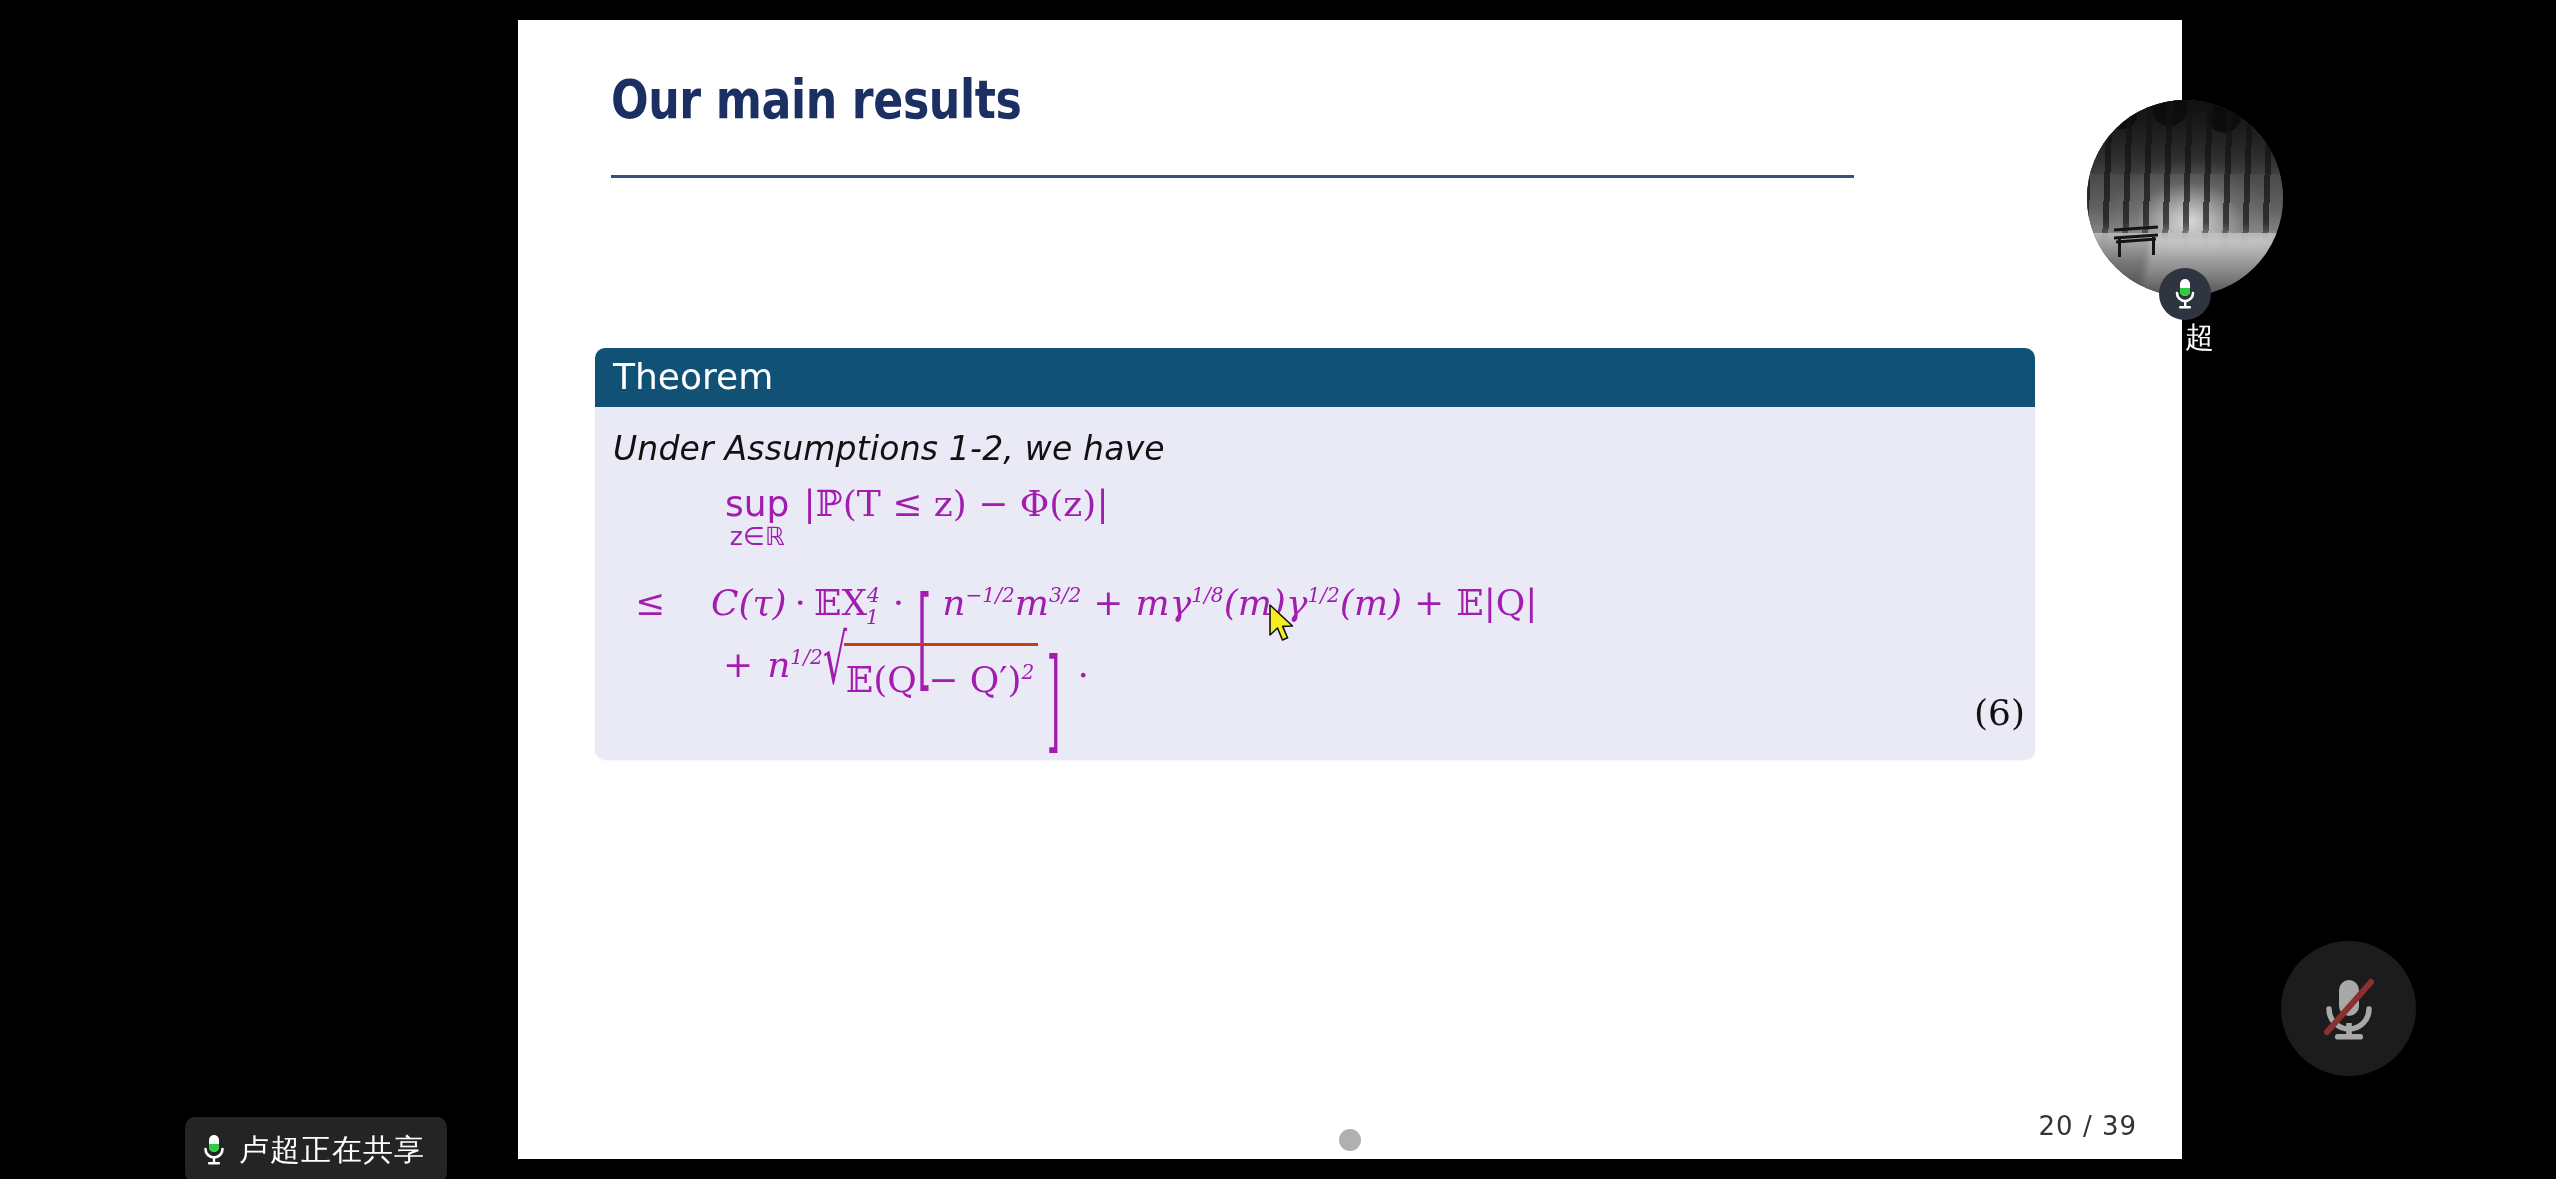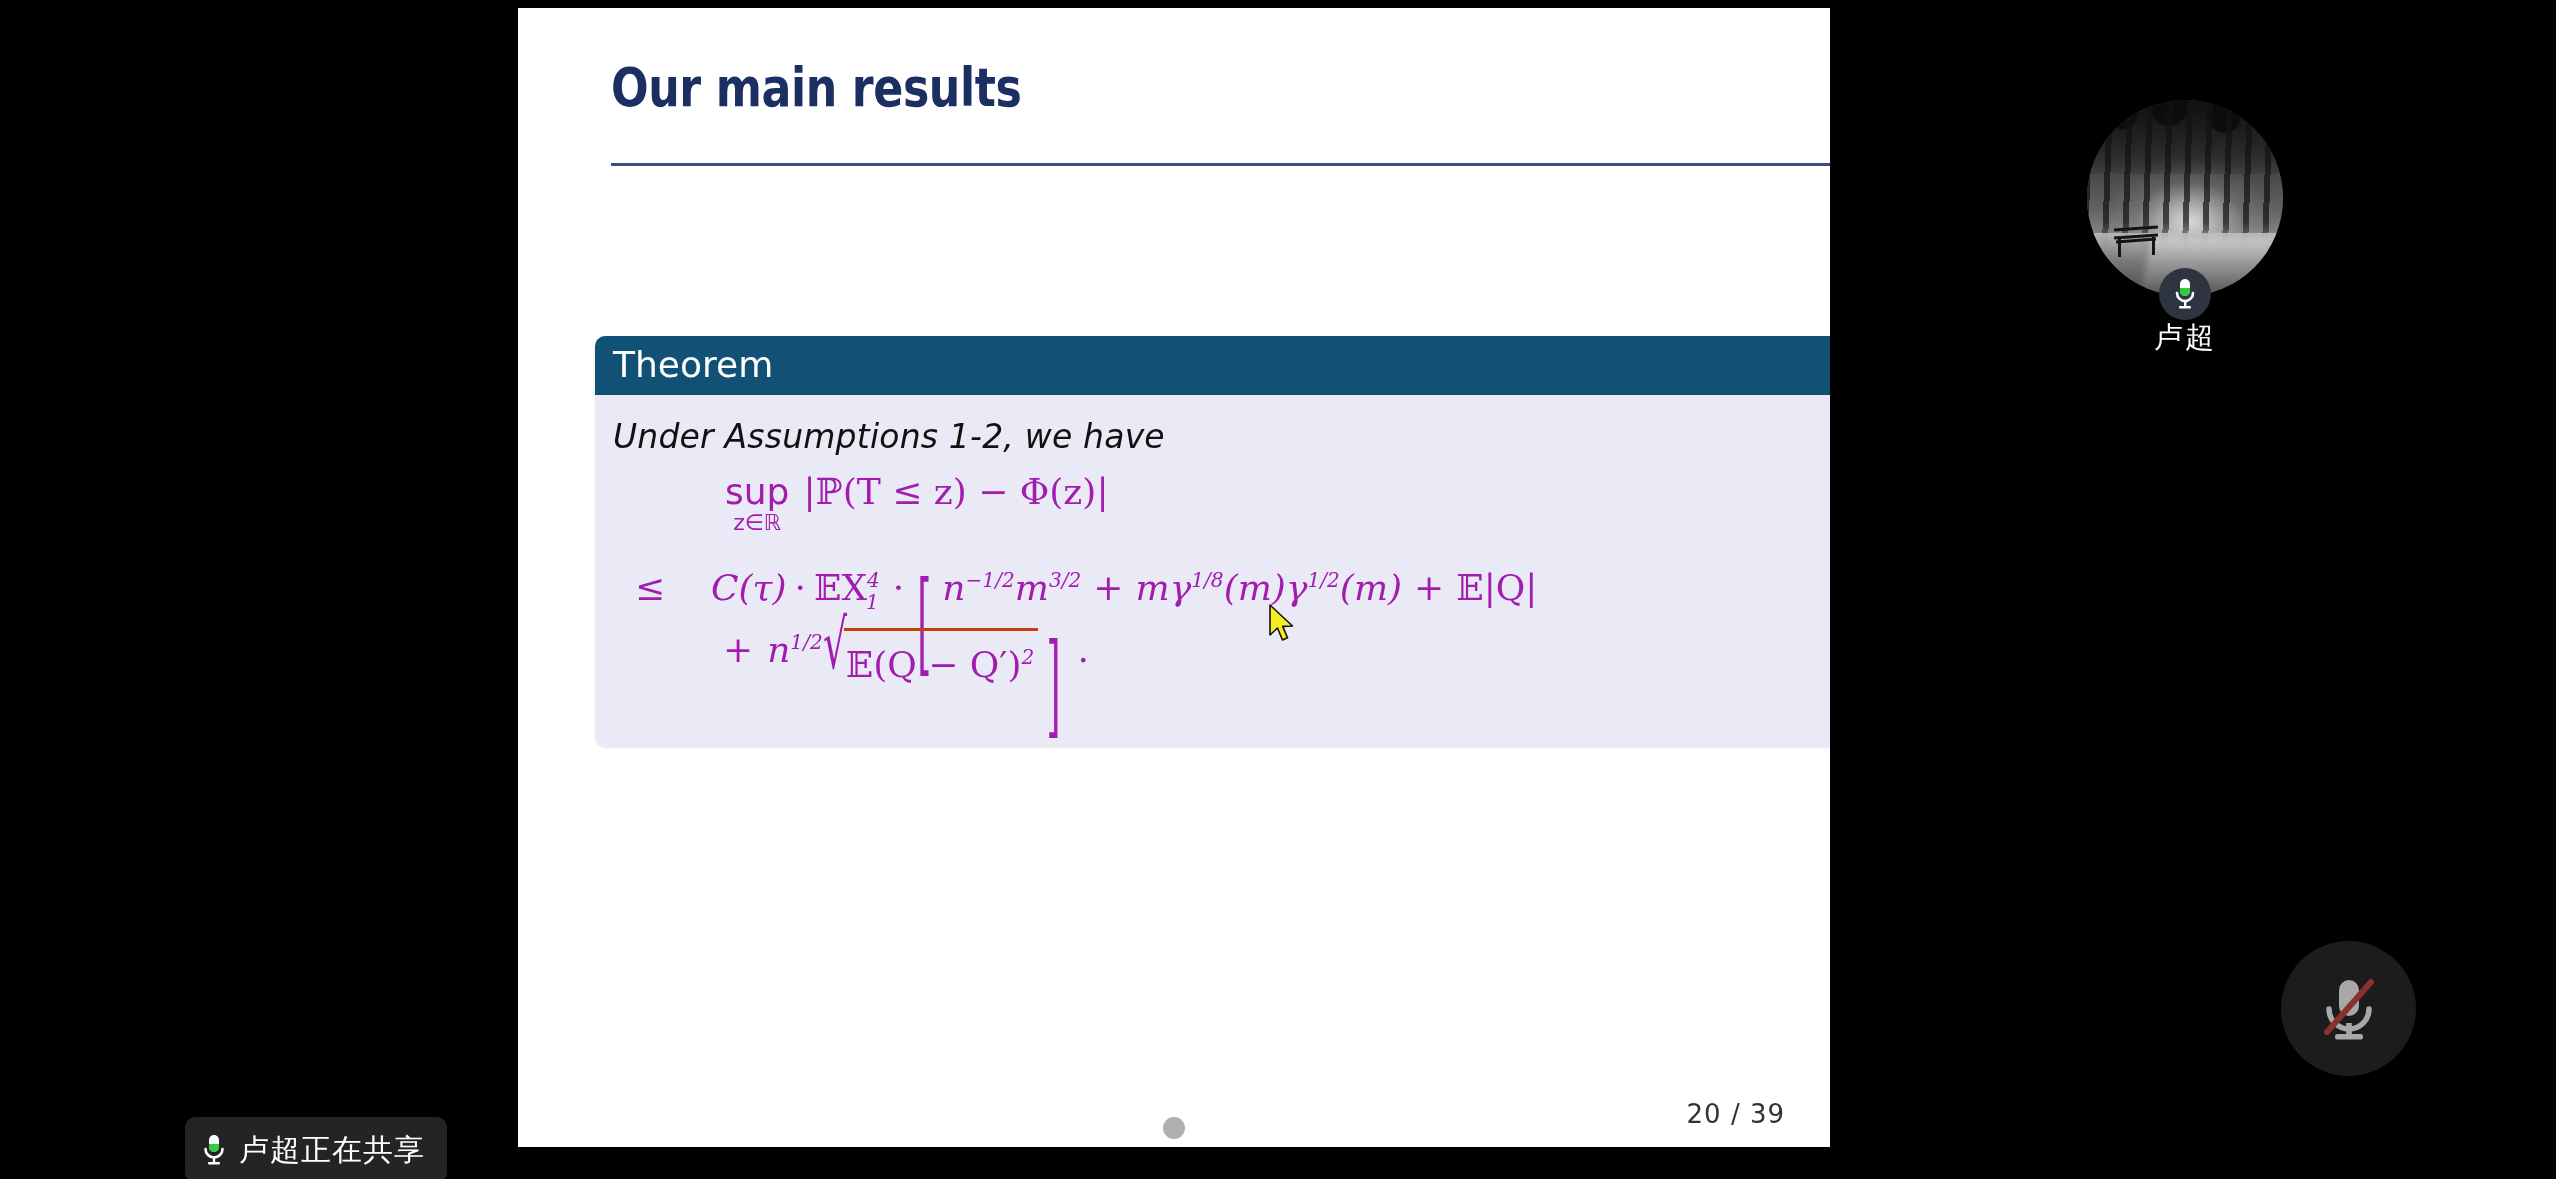--- a/index.html
+++ b/index.html
@@ -26,8 +26,8 @@
   #slide {
     position: absolute;
     left: 518px;
-    top: 8px;
-    width: 1312px;
+    top: 20px;
+    width: 1664px;
     height: 1139px;
     background: #ffffff;
     overflow: hidden;

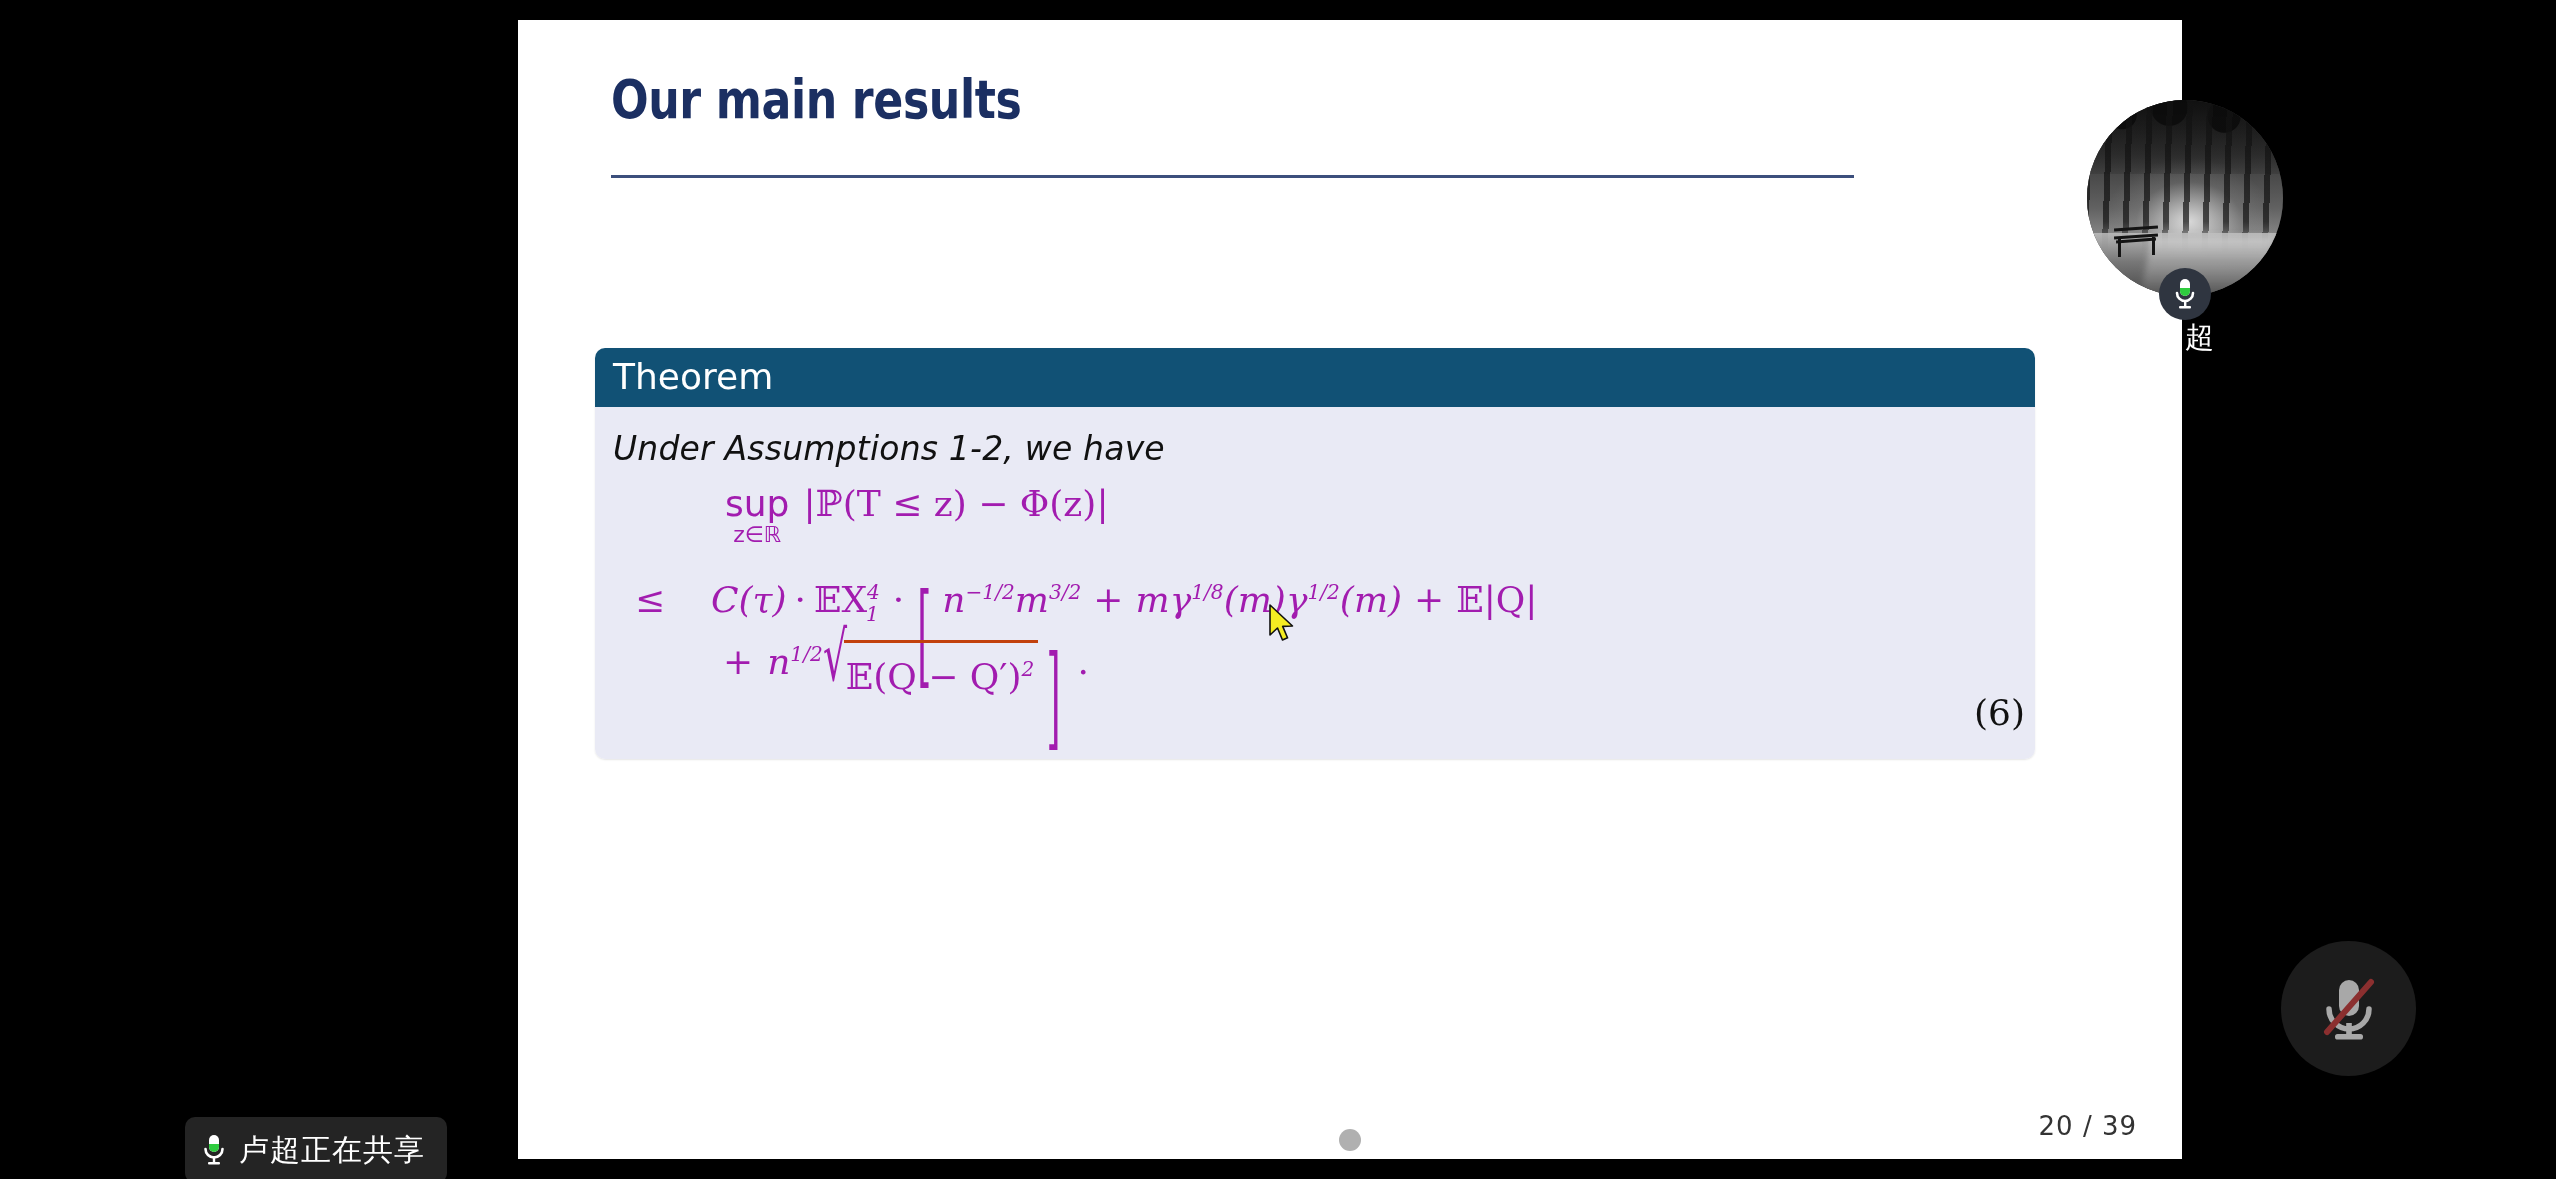--- a/index.html
+++ b/index.html
@@ -117,7 +117,7 @@
     margin-right: 4px;
   }
   .limop .base { font-size: 36px; font-family: "DejaVu Sans", sans-serif; }
-  .limop .sub  { font-size: 22px; font-family: "DejaVu Sans", sans-serif; margin-top: 2px; }
+  .limop .sub  { font-size: 25px; font-family: "DejaVu Sans", sans-serif; margin-top: 2px; }
 
   sup.exp, sub.idx {
     font-size: 0.56em;

